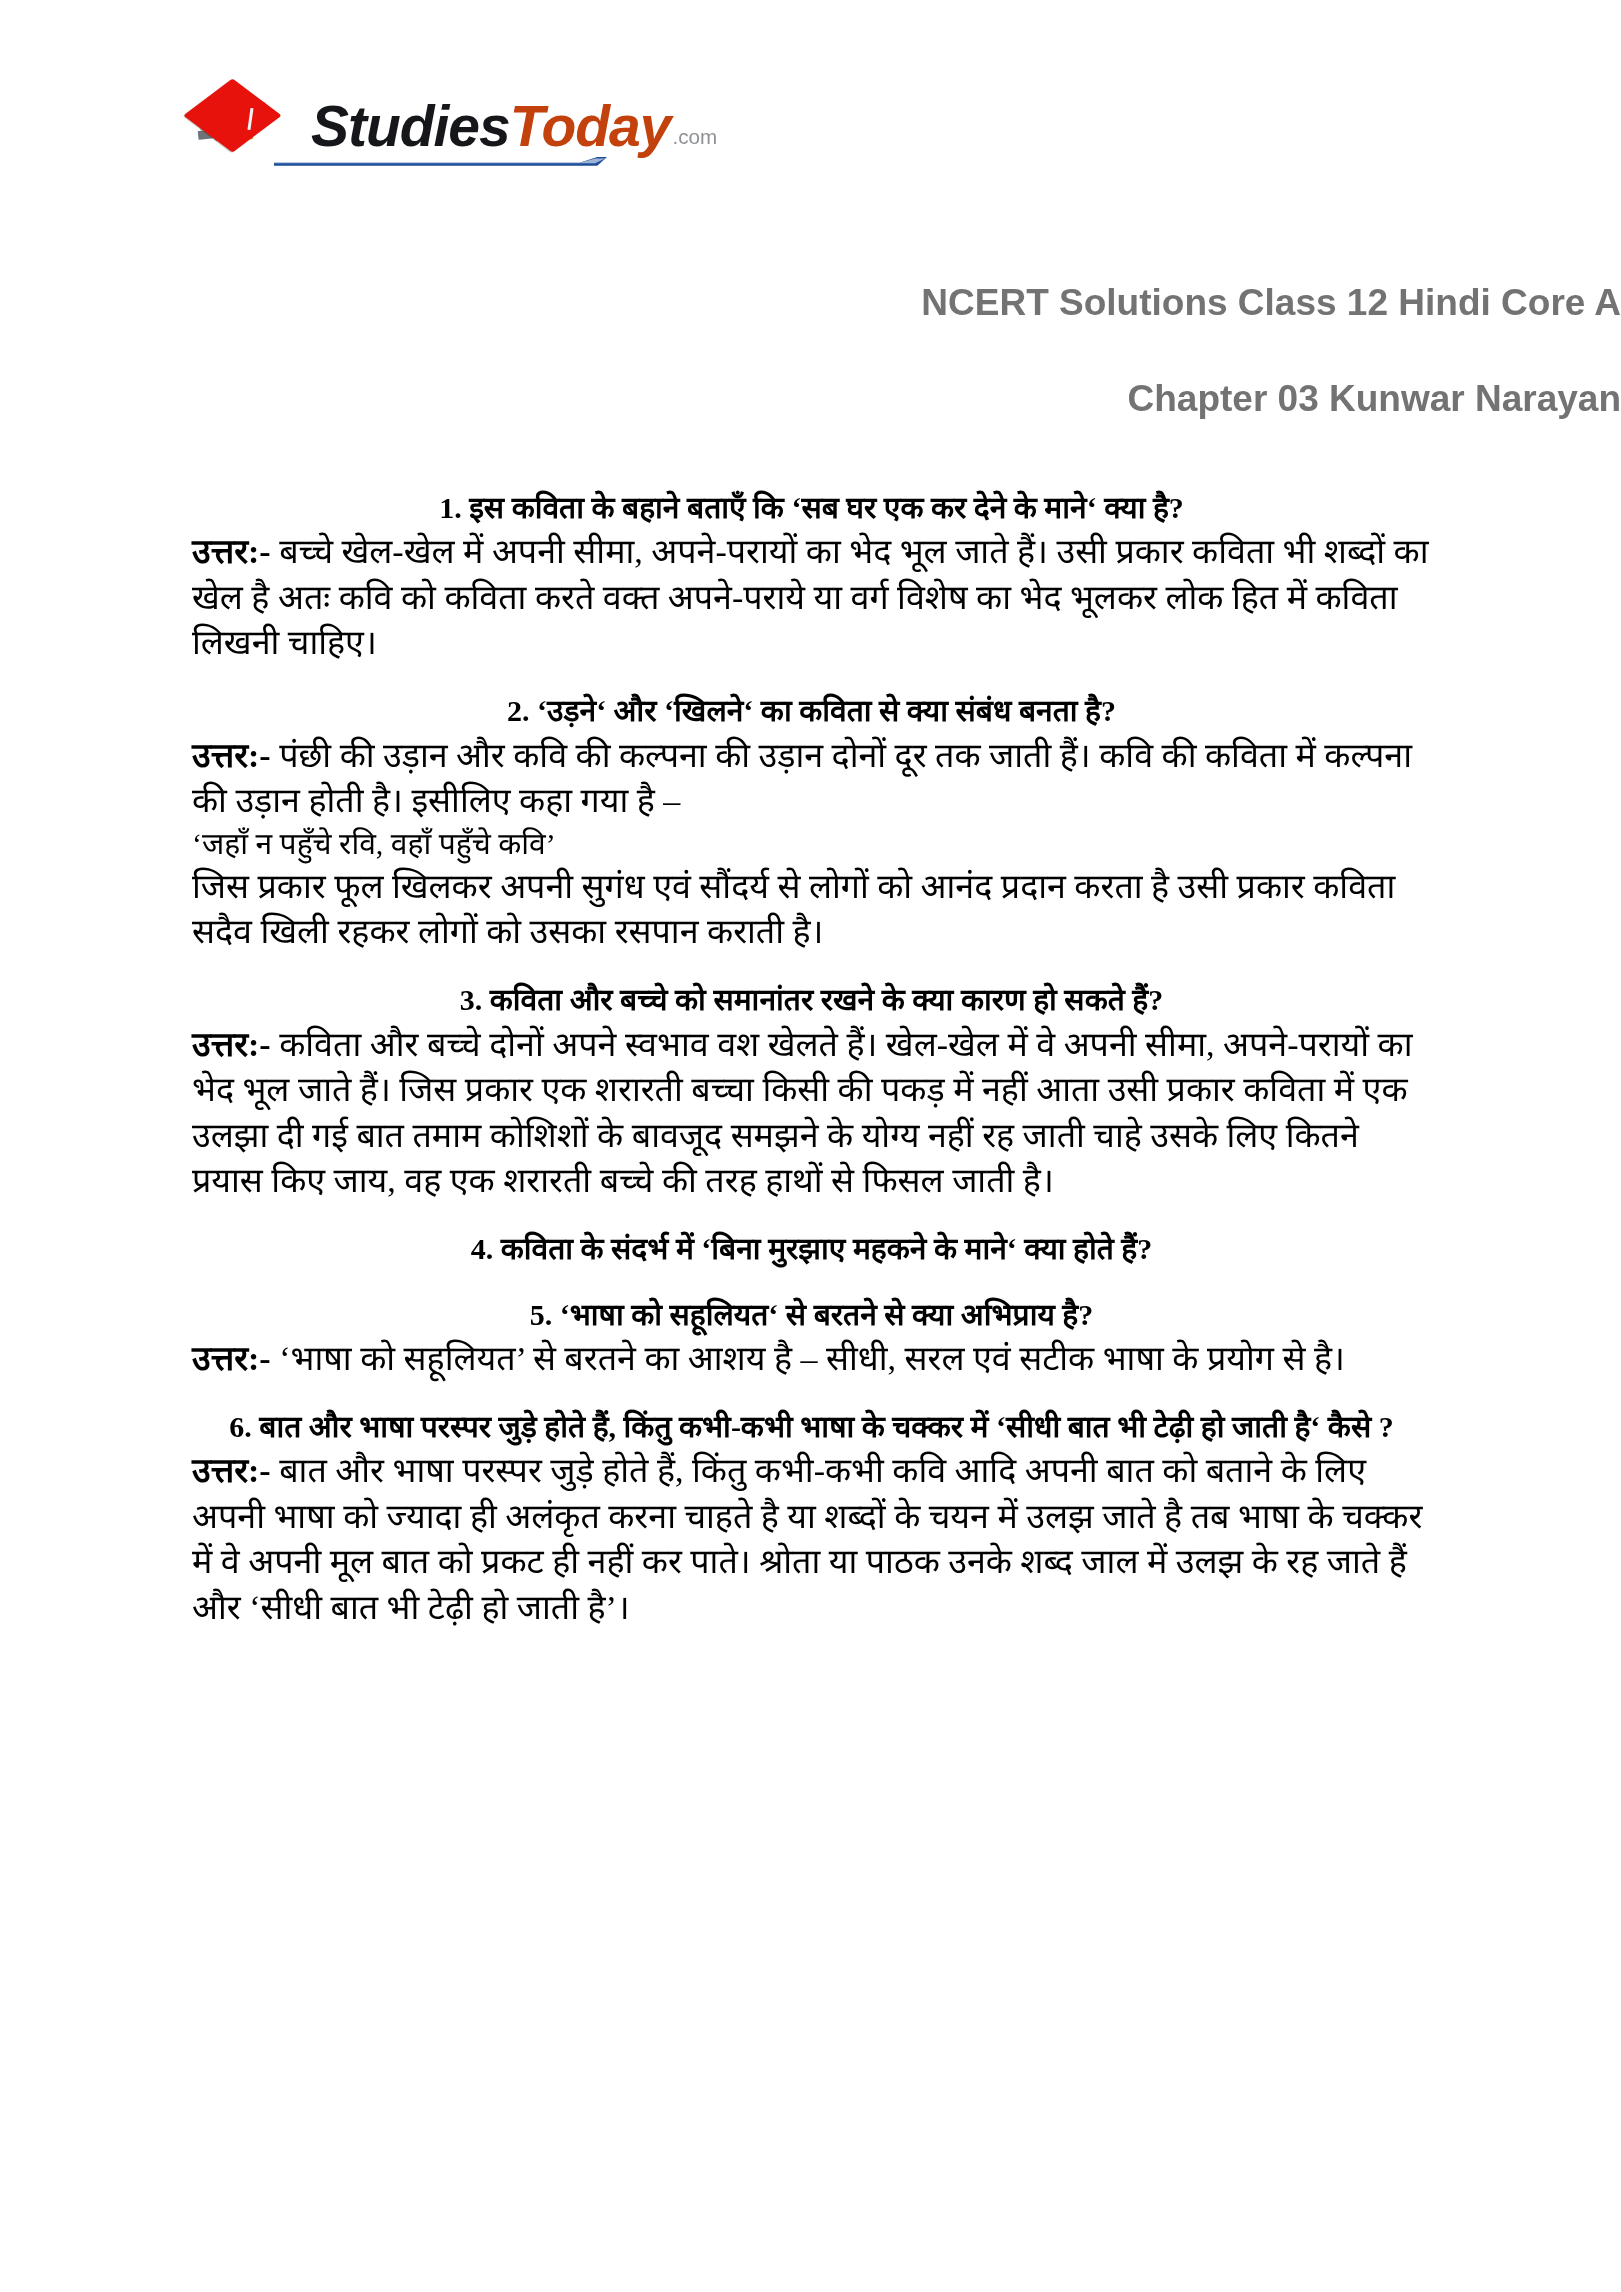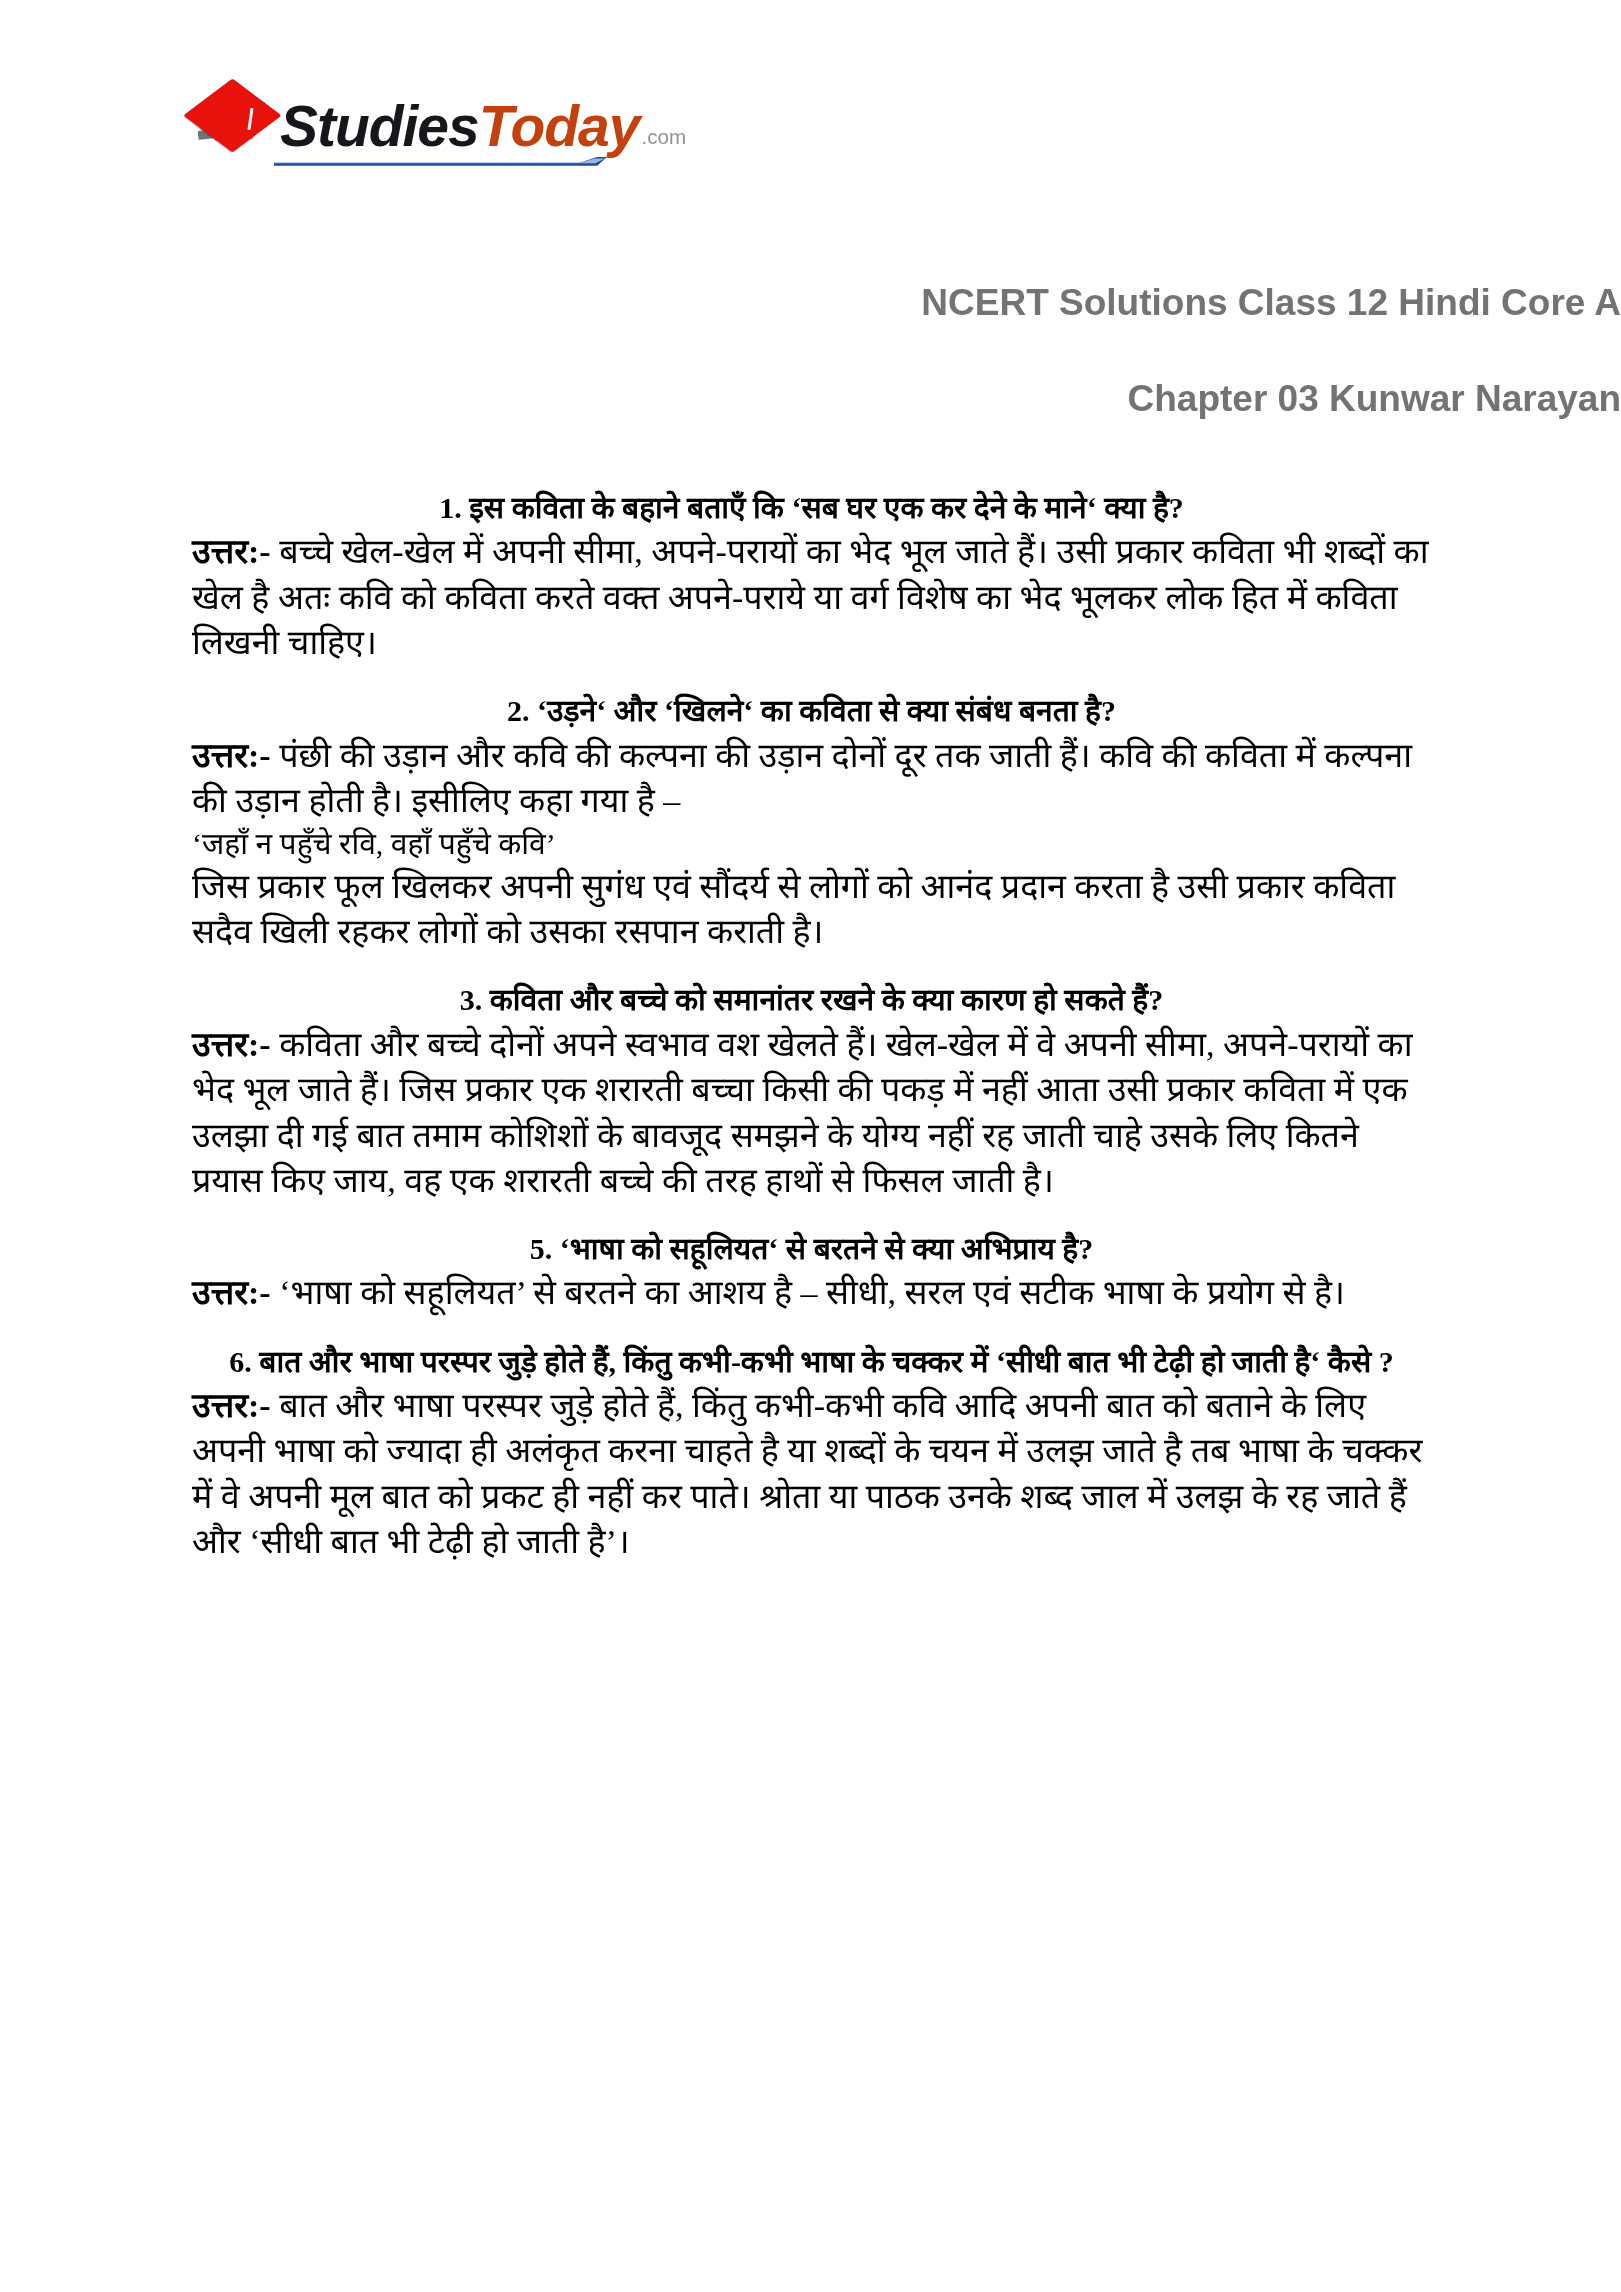--- a/index.html
+++ b/index.html
@@ -34,6 +34,7 @@
     display: flex;
     align-items: flex-end;
     height: 84px;
+    gap: 31px;
   }
   .logo-mark {
     position: relative;

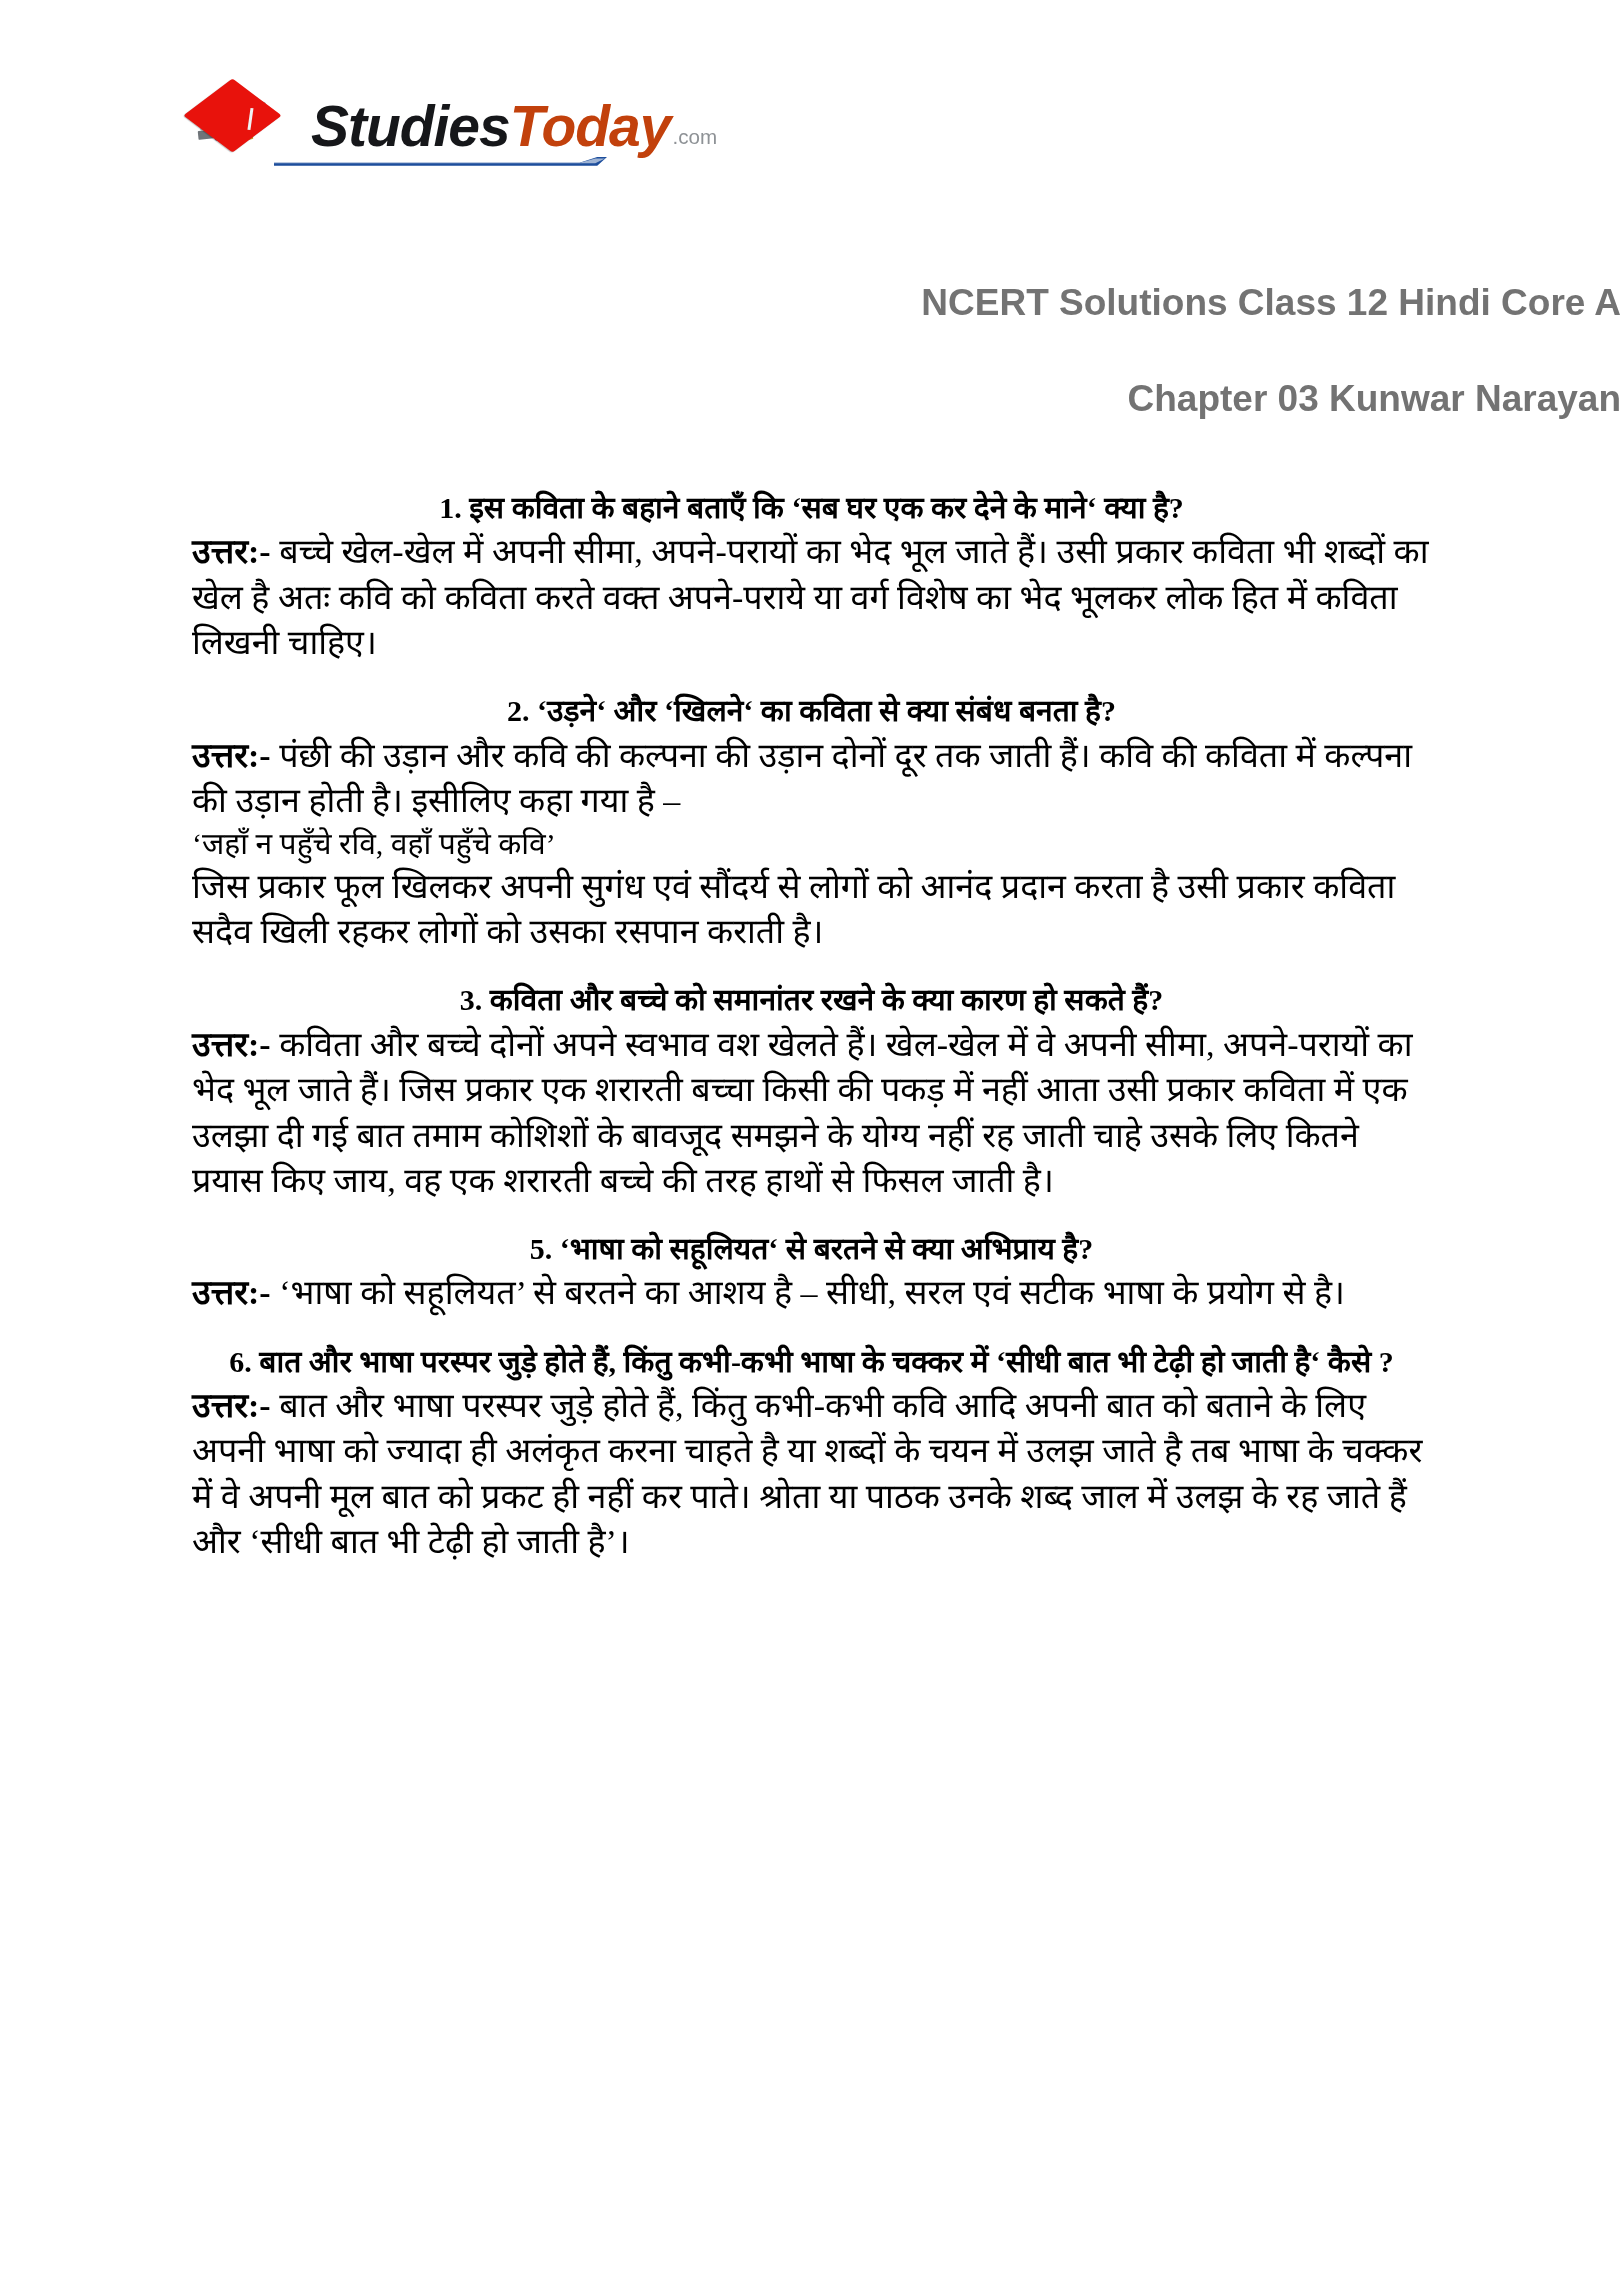--- a/index.html
+++ b/index.html
@@ -246,6 +246,7 @@
     </div>
 
     <div class="qa-block">
+      <p class="q-line">4. कविता के संदर्भ में ‘बिना मुरझाए महकने के माने‘ क्या होते हैं?</p>
     </div>
 
     <div class="qa-block">

